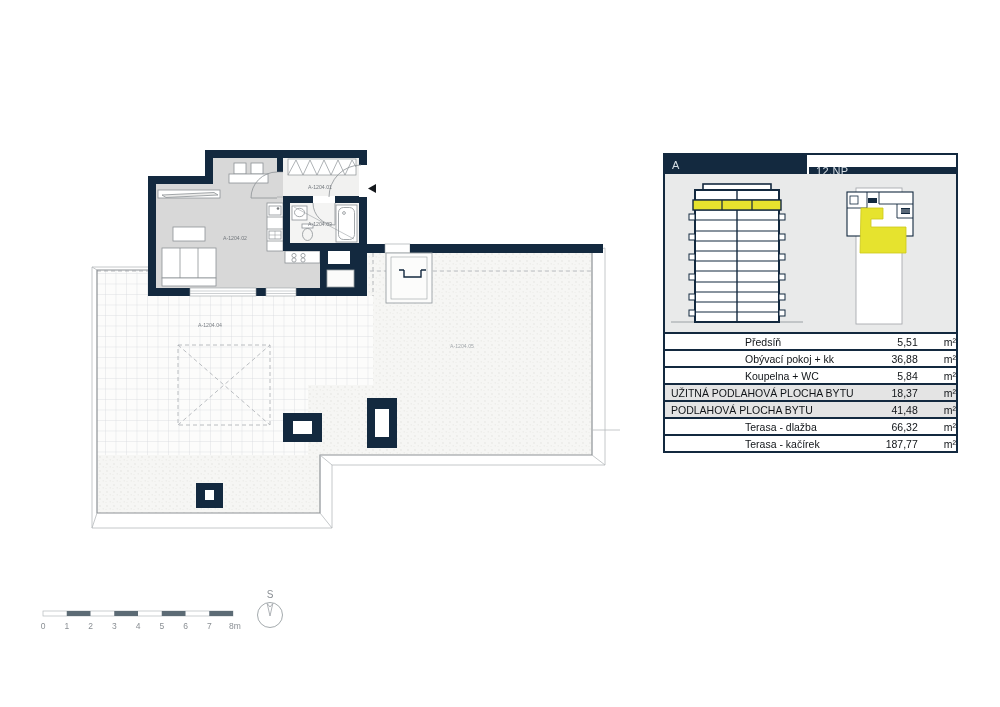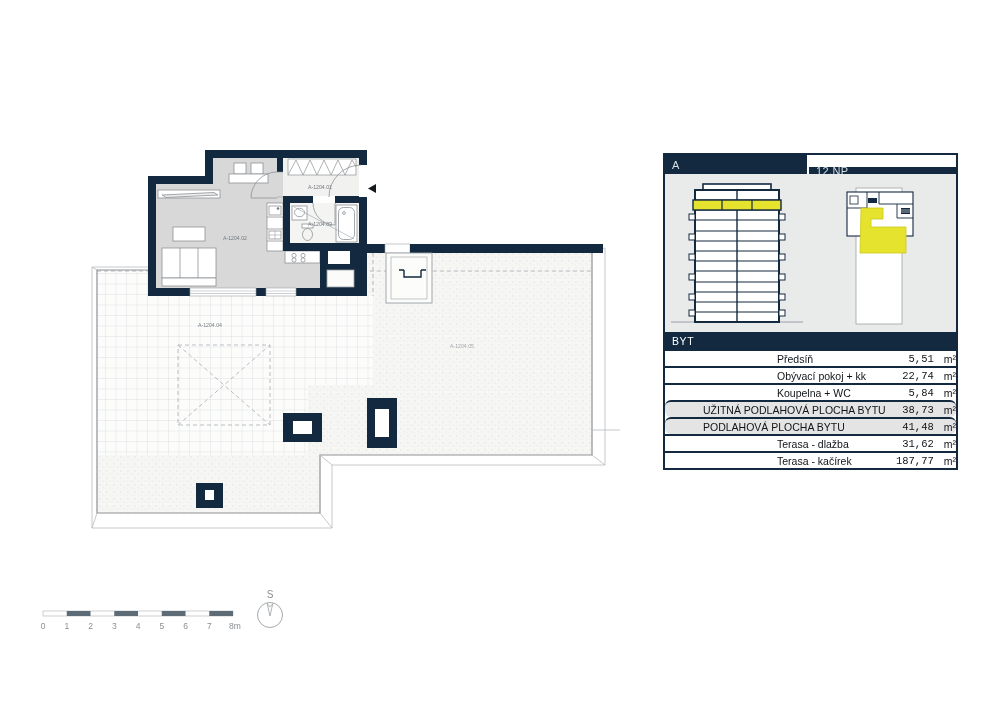--- a/index.html
+++ b/index.html
@@ -281,9 +281,6 @@
       </div>
     </div>
 
-    <div class="byt-bar">
-      <span>BYT</span>
-    </div>
 
     <div>
         <div class="t-row">

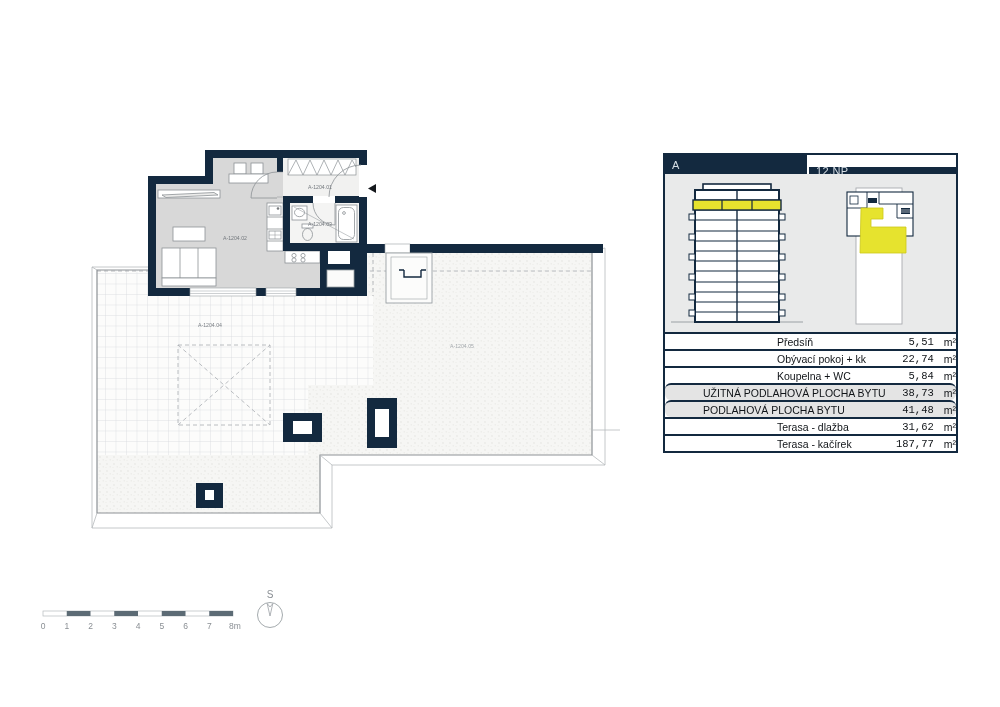--- a/index.html
+++ b/index.html
@@ -33,7 +33,7 @@
   .t-row{height:17px;display:flex;align-items:center;background:#fff;
         border-top:2px solid var(--navy);font-size:10.5px;color:#101418;}
   .t-row.sum{background:var(--sum-bg);border-radius:6px;}
-  .t-row .lbl{padding-left:80px;white-space:nowrap;margin-left:32px;}
+  .t-row .lbl{padding-left:80px;white-space:nowrap;}
   .t-row.sum .lbl{padding-left:6px;}
   .t-row .val{margin-left:auto;padding-right:7px;white-space:nowrap;font-family:Liberation Mono, monospace;}
   .t-row .unit{margin-left:3px;}

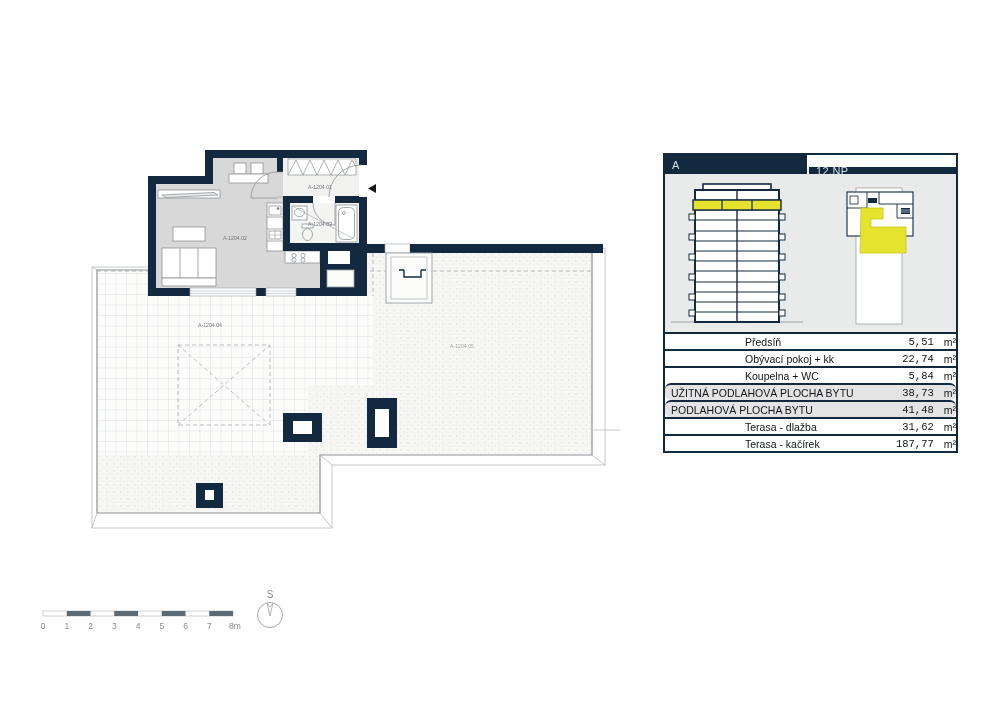--- a/index.html
+++ b/index.html
@@ -35,7 +35,7 @@
   .t-row.sum{background:var(--sum-bg);border-radius:6px;}
   .t-row .lbl{padding-left:80px;white-space:nowrap;}
   .t-row.sum .lbl{padding-left:6px;}
-  .t-row .val{margin-left:auto;padding-right:7px;white-space:nowrap;font-family:Liberation Mono, monospace;}
+  .t-row .val{margin-left:auto;padding-right:7px;white-space:nowrap;}
   .t-row .unit{margin-left:3px;}
 
   svg text{font-family:"Liberation Sans", sans-serif;}

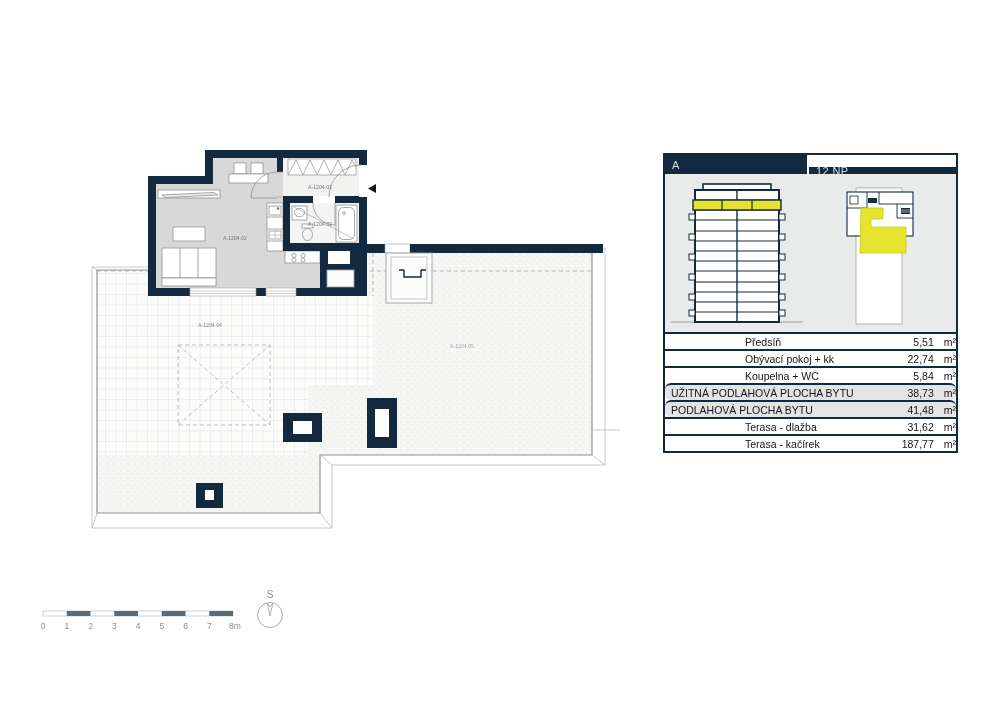--- a/index.html
+++ b/index.html
@@ -36,7 +36,7 @@
   .t-row .lbl{padding-left:80px;white-space:nowrap;}
   .t-row.sum .lbl{padding-left:6px;}
   .t-row .val{margin-left:auto;padding-right:7px;white-space:nowrap;}
-  .t-row .unit{margin-left:3px;}
+  .t-row .unit{margin-left:19px;}
 
   svg text{font-family:"Liberation Sans", sans-serif;}
 </style>

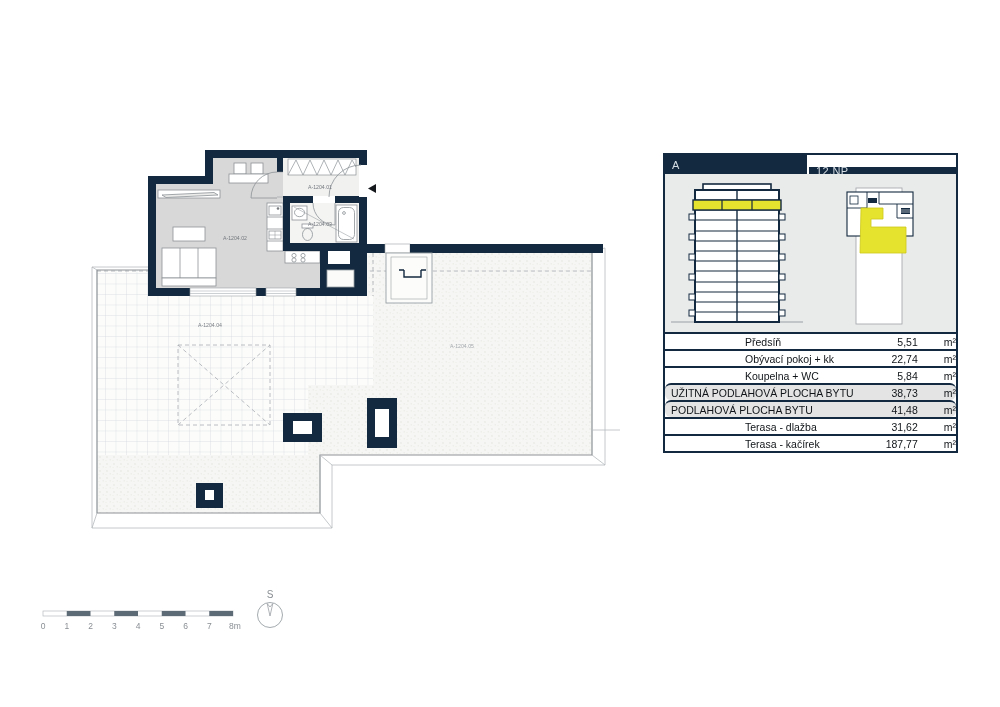--- a/index.html
+++ b/index.html
@@ -290,7 +290,7 @@
   </div>
         <div class="t-row">
     <span class="lbl">Obývací pokoj + kk</span>
-    <span class="val">22,74</span>
+    <span class="val">36,88</span>
     <span class="unit">m²</span>
   </div>
         <div class="t-row">

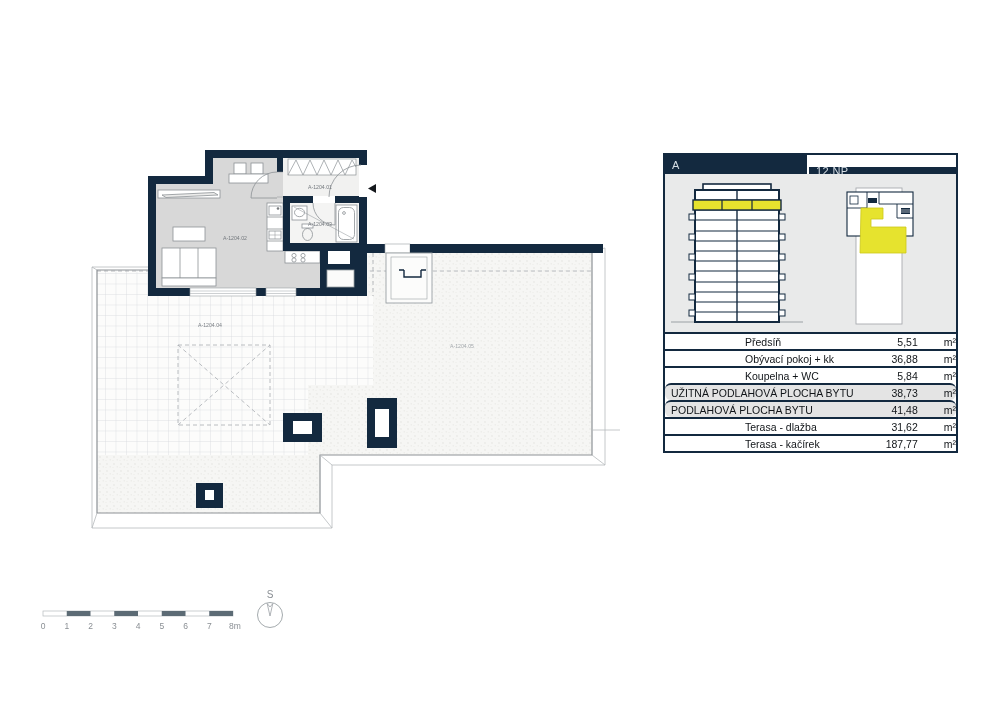--- a/index.html
+++ b/index.html
@@ -32,7 +32,7 @@
         display:flex;align-items:center;padding-left:7px;letter-spacing:.6px;}
   .t-row{height:17px;display:flex;align-items:center;background:#fff;
         border-top:2px solid var(--navy);font-size:10.5px;color:#101418;}
-  .t-row.sum{background:var(--sum-bg);border-radius:6px;}
+  .t-row.sum{background:var(--sum-bg);}
   .t-row .lbl{padding-left:80px;white-space:nowrap;}
   .t-row.sum .lbl{padding-left:6px;}
   .t-row .val{margin-left:auto;padding-right:7px;white-space:nowrap;}

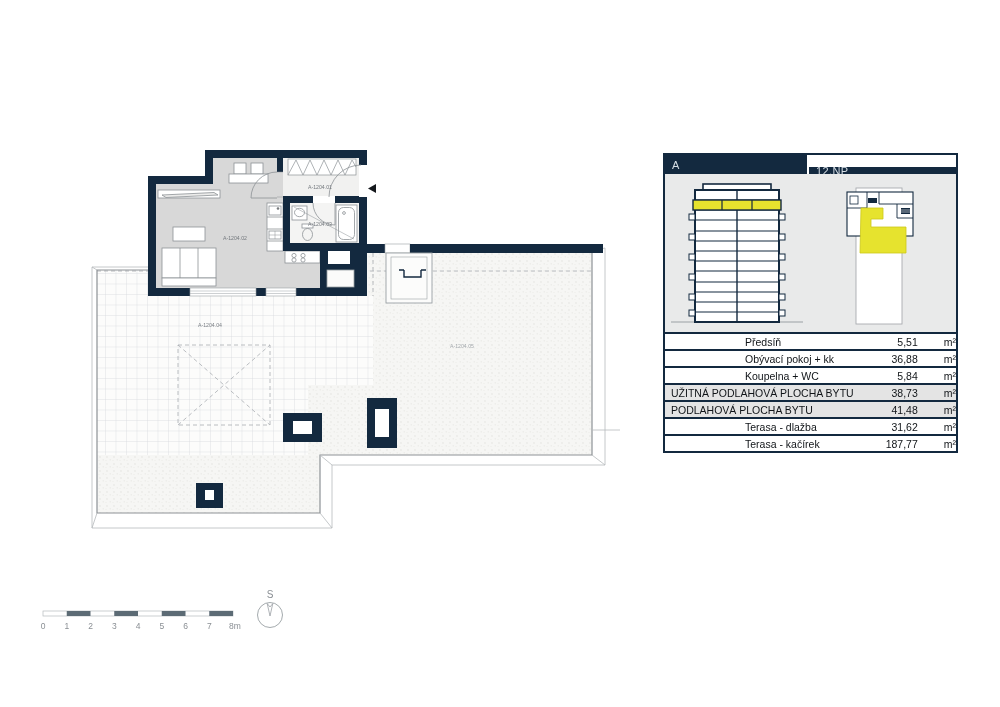--- a/index.html
+++ b/index.html
@@ -300,7 +300,7 @@
   </div>
         <div class="t-row sum">
     <span class="lbl">UŽITNÁ PODLAHOVÁ PLOCHA BYTU</span>
-    <span class="val">38,73</span>
+    <span class="val">18,37</span>
     <span class="unit">m²</span>
   </div>
         <div class="t-row sum">

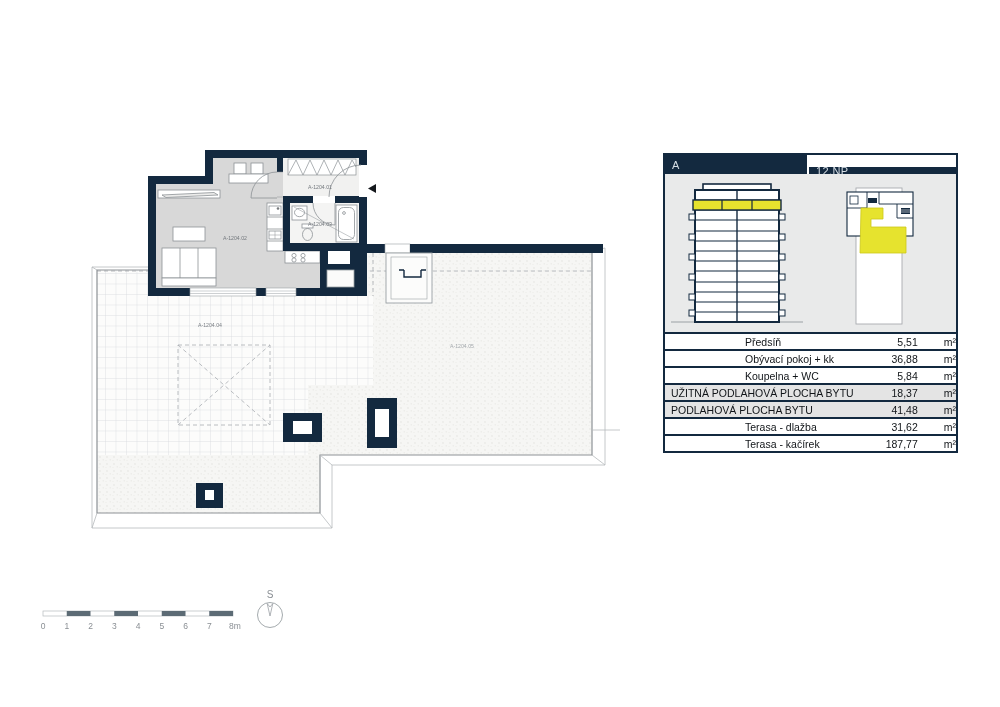--- a/index.html
+++ b/index.html
@@ -310,7 +310,7 @@
   </div>
         <div class="t-row">
     <span class="lbl">Terasa - dlažba</span>
-    <span class="val">31,62</span>
+    <span class="val">66,32</span>
     <span class="unit">m²</span>
   </div>
         <div class="t-row">

